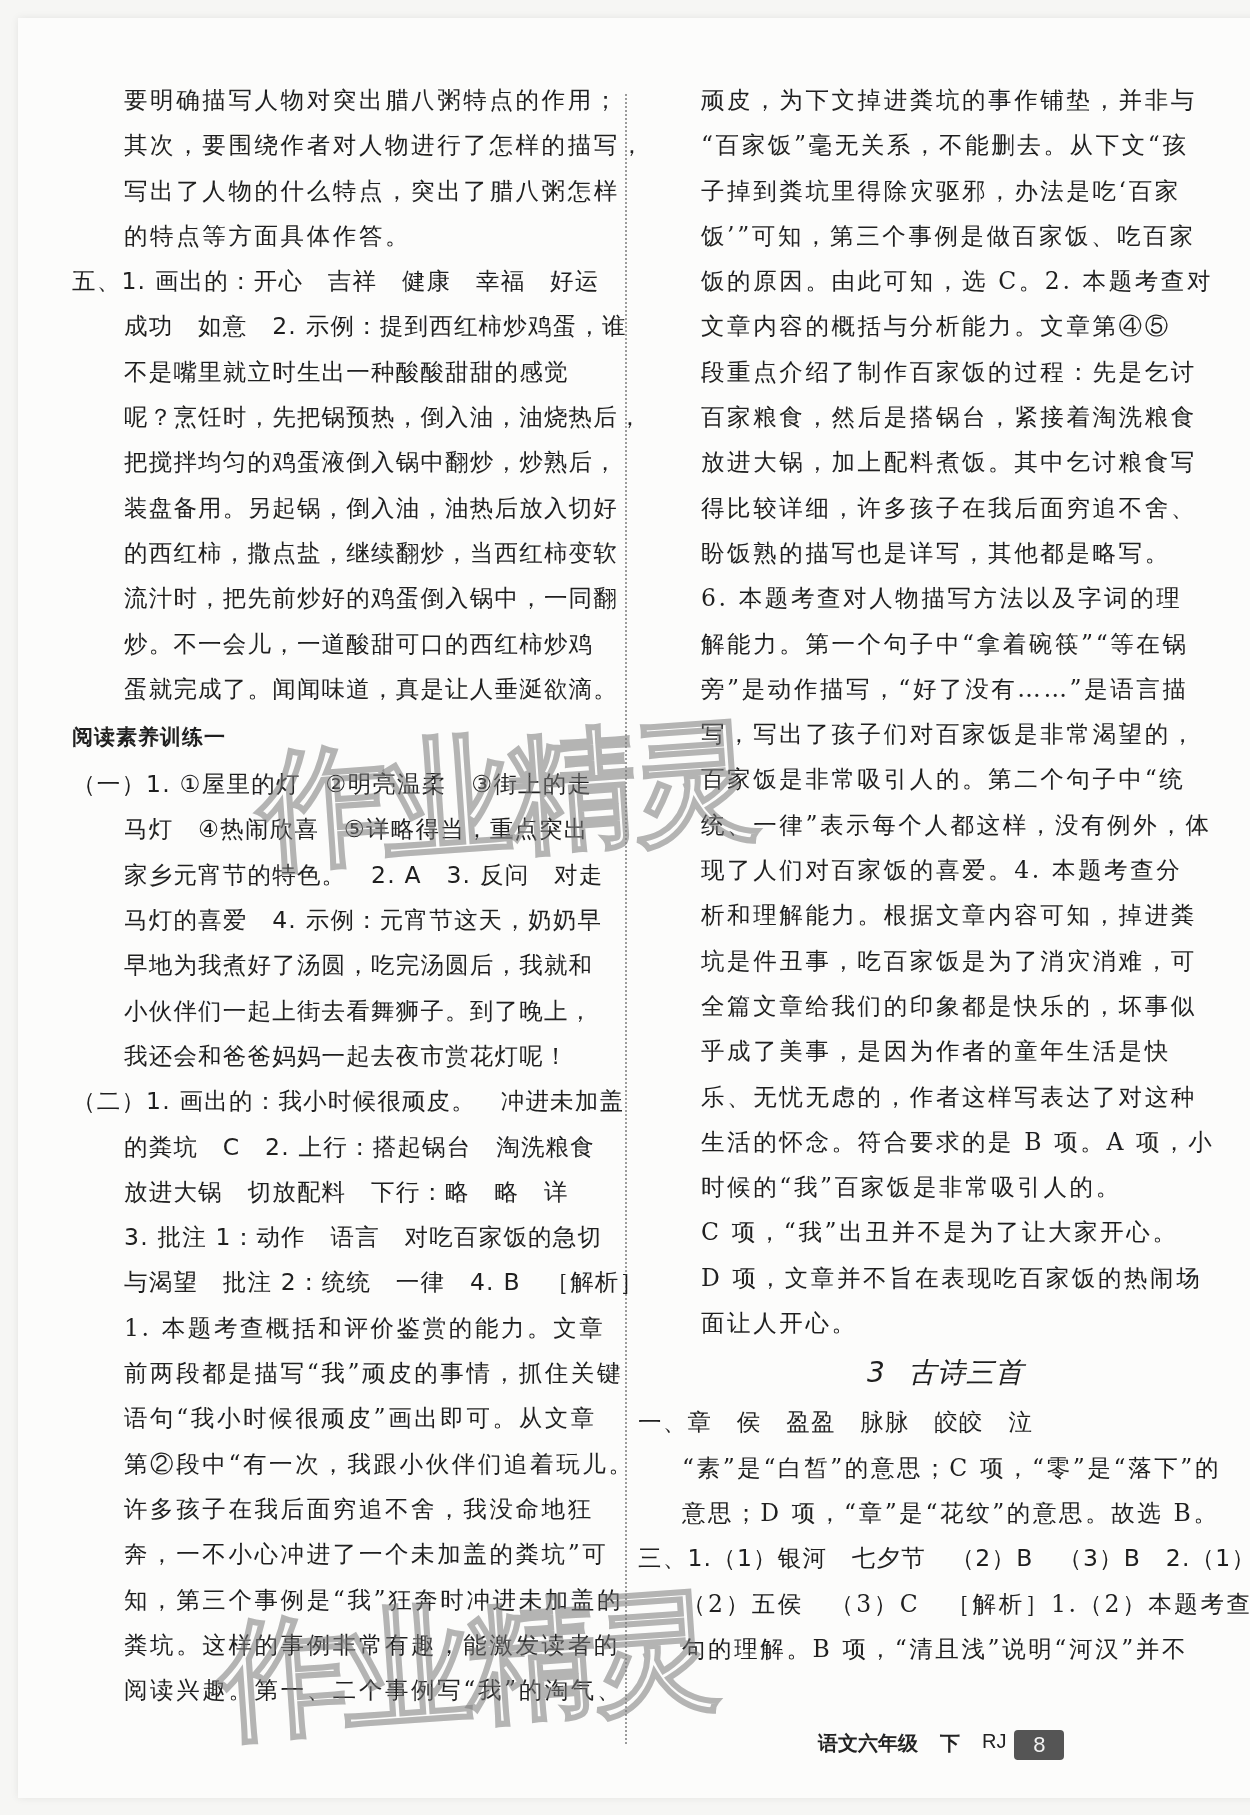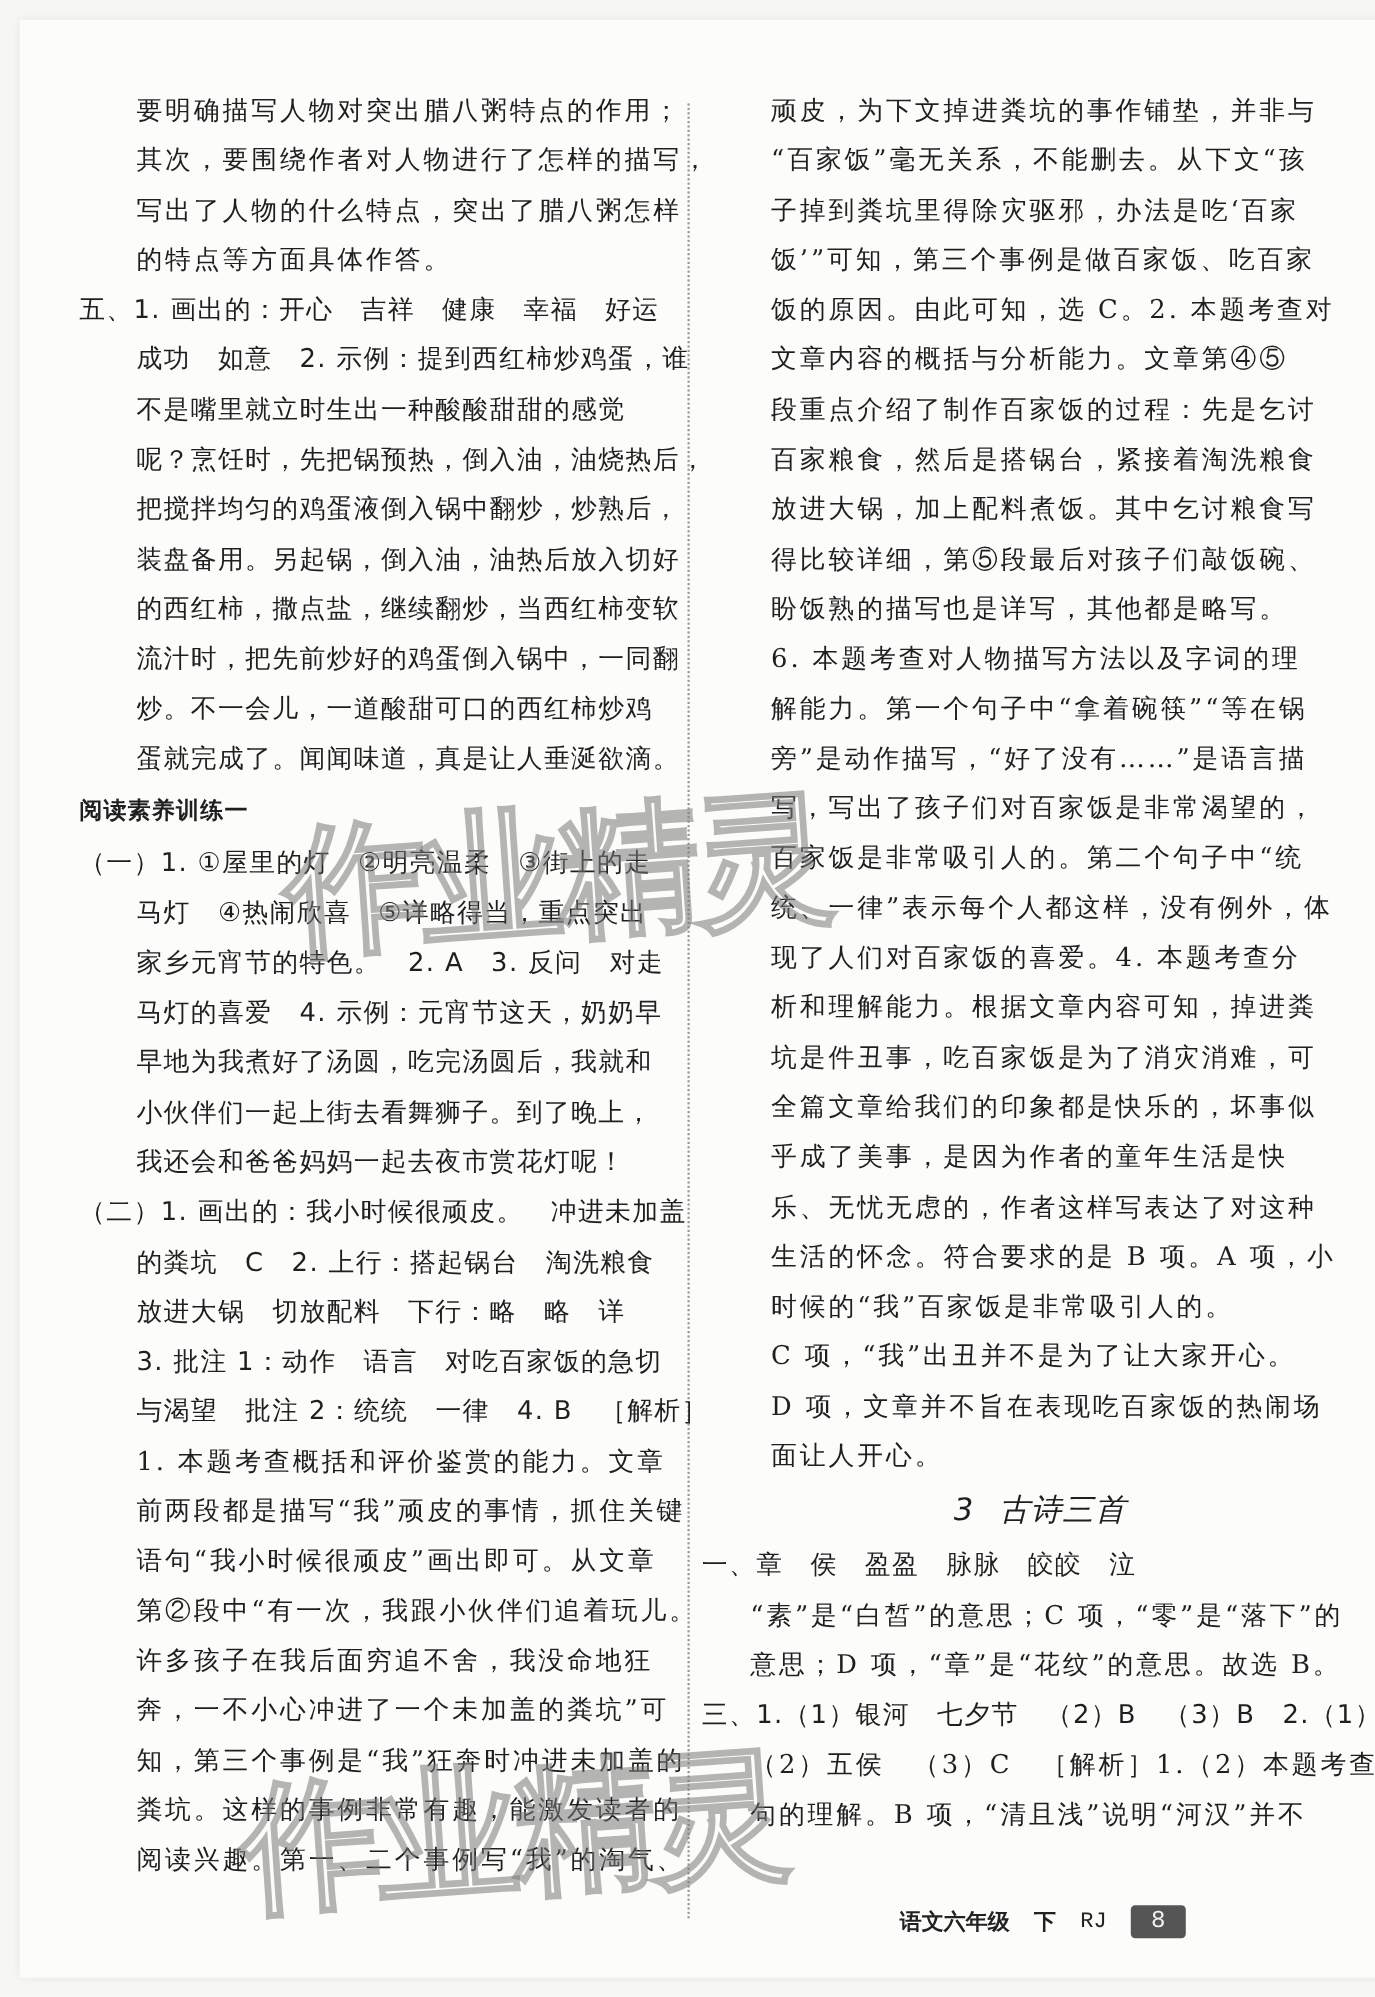--- a/index.html
+++ b/index.html
@@ -109,7 +109,7 @@
     <div class="line indent-r">段重点介绍了制作百家饭的过程：先是乞讨</div>
     <div class="line indent-r">百家粮食，然后是搭锅台，紧接着淘洗粮食</div>
     <div class="line indent-r">放进大锅，加上配料煮饭。其中乞讨粮食写</div>
-    <div class="line indent-r">得比较详细，第⑤段最后对孩子们敲饭碗、</div>
+    <div class="line indent-r">得比较详细，许多孩子在我后面穷追不舍、</div>
     <div class="line indent-r">盼饭熟的描写也是详写，其他都是略写。</div>
     <div class="line indent-r">6. 本题考查对人物描写方法以及字词的理</div>
     <div class="line indent-r">解能力。第一个句子中“拿着碗筷”“等在锅</div>

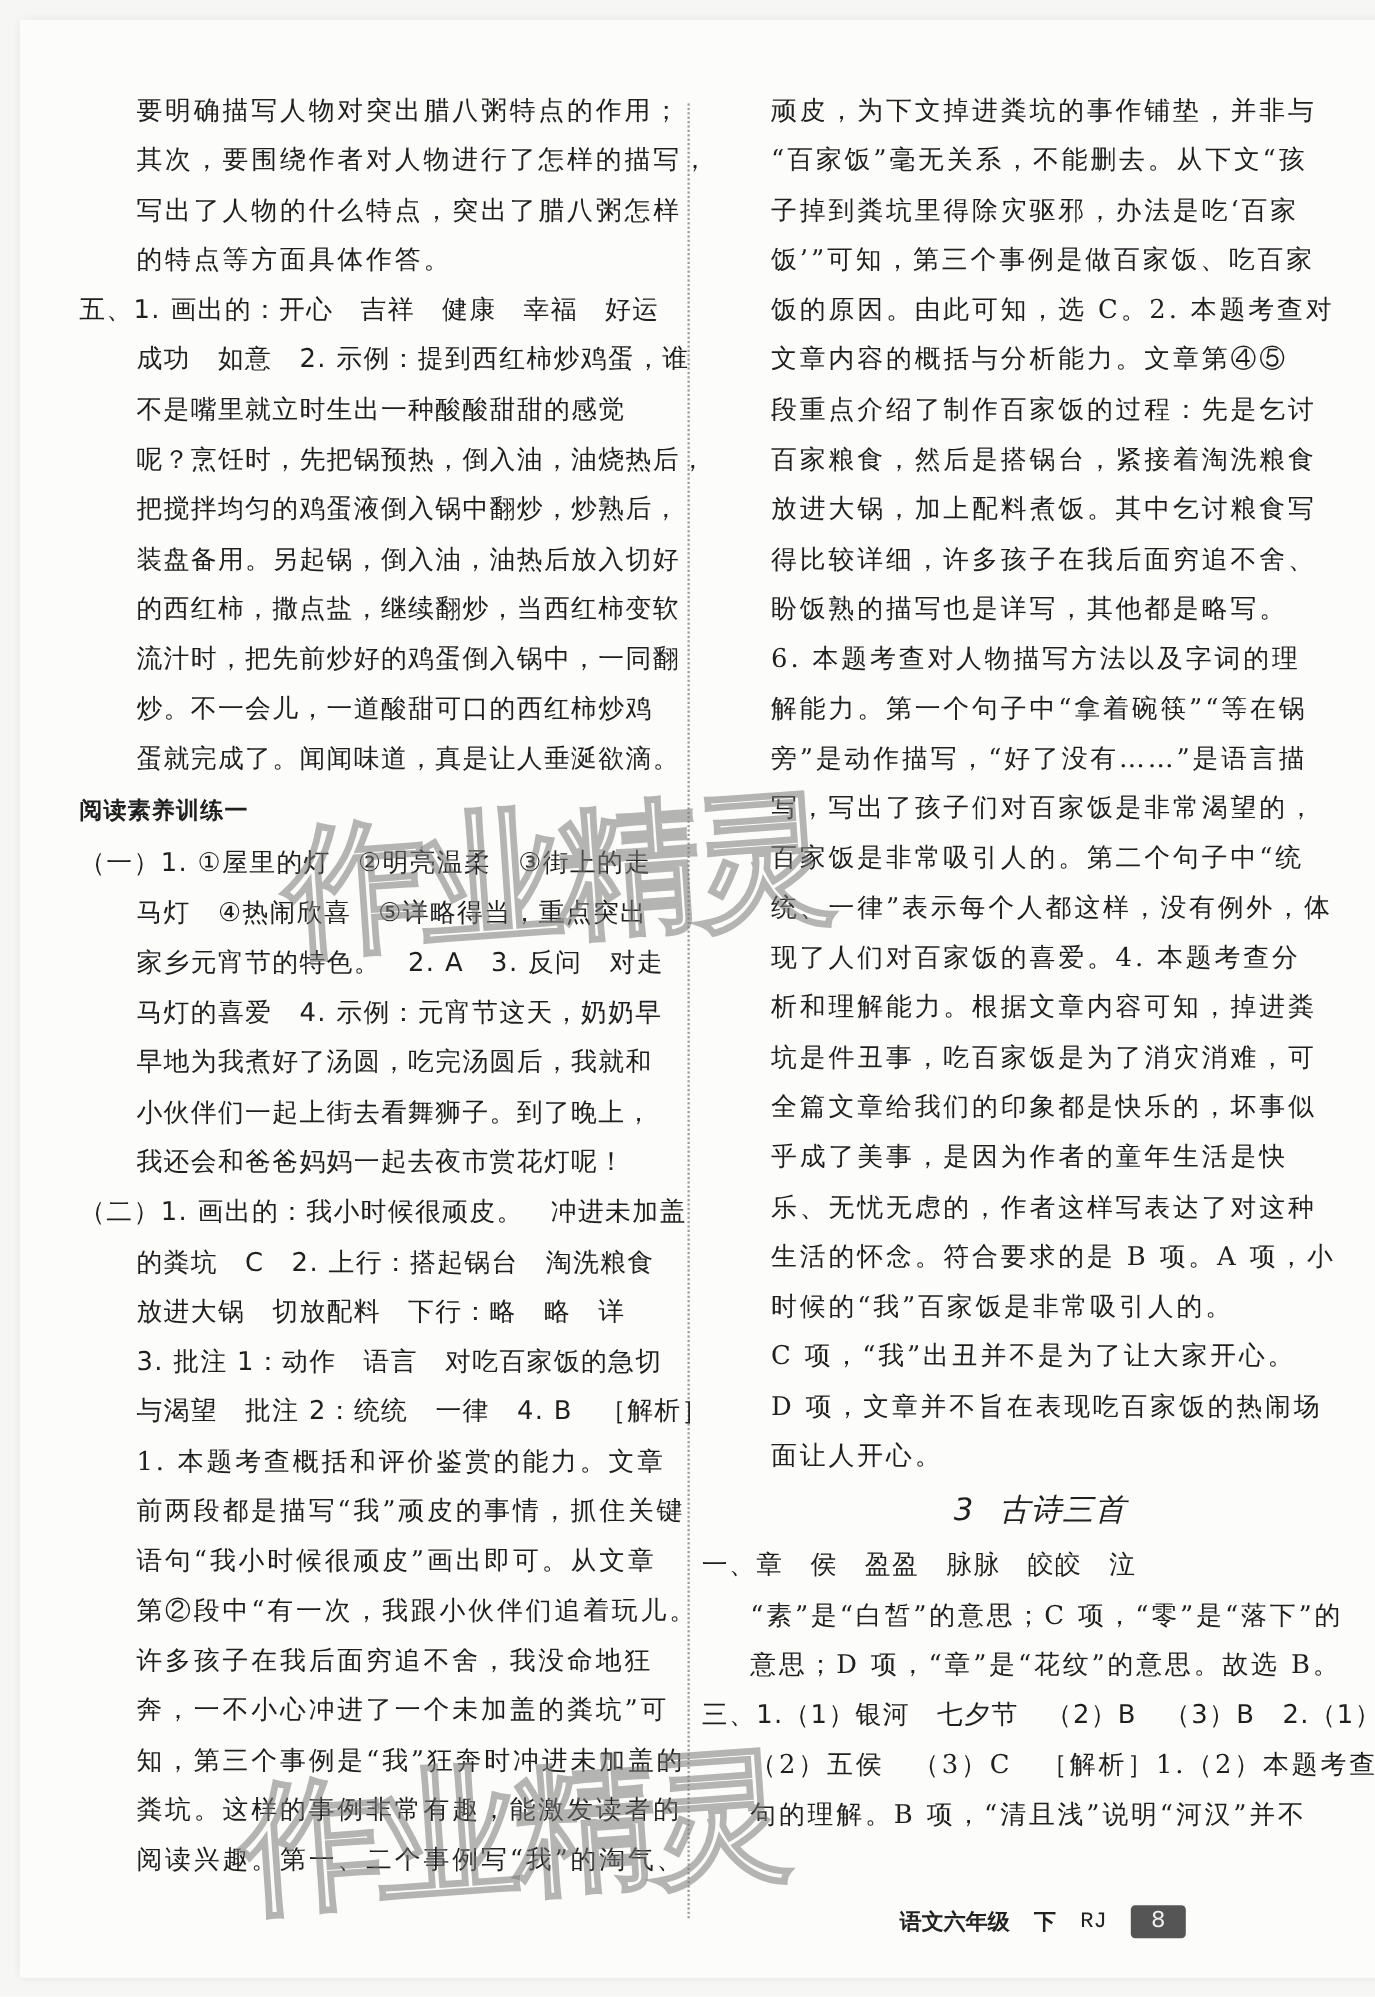--- a/index.html
+++ b/index.html
@@ -36,8 +36,8 @@
   }
   .heading2 .num { margin-right: 22px; }
   .footer {
-    position: absolute; left: 800px; top: 1712px; height: 34px; display: flex; align-items: center;
-    font-family: Liberation Mono, monospace; font-size: 20px; font-weight: bold; color: #222;
+    position: absolute; left: 800px; top: 1712px; height: 34px; display: flex; 
+    font-family: Liberation Sans, sans-serif; font-size: 20px; font-weight: bold; color: #222;
   }
   .footer span { margin-right: 22px; }
   .footer .rj { font-weight: normal; margin-right: 22px; }

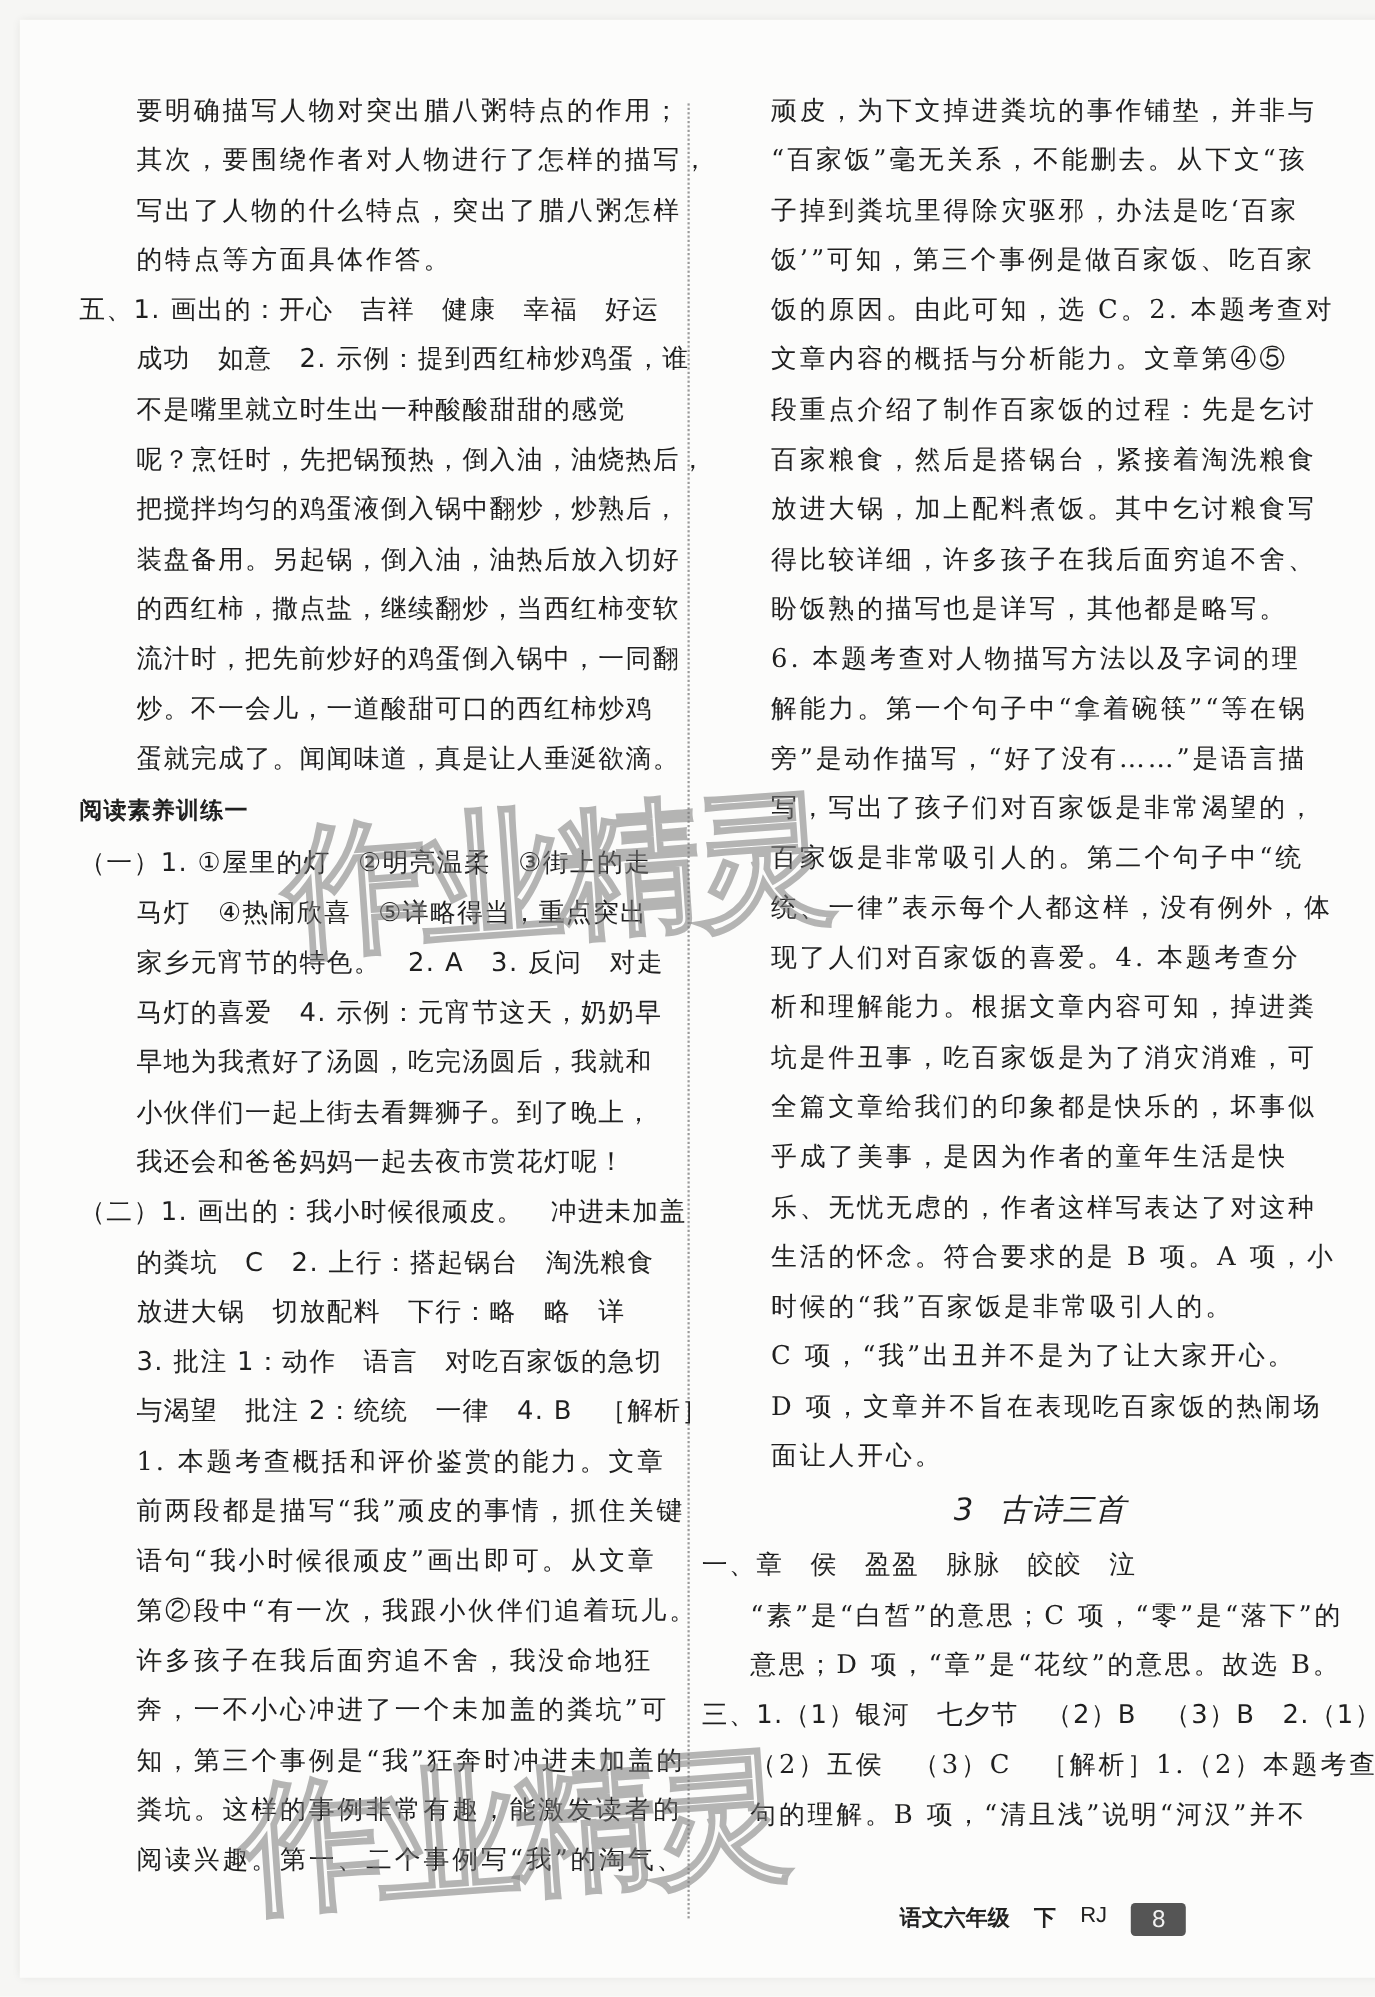--- a/index.html
+++ b/index.html
@@ -40,7 +40,7 @@
     font-family: Liberation Sans, sans-serif; font-size: 20px; font-weight: bold; color: #222;
   }
   .footer span { margin-right: 22px; }
-  .footer .rj { font-weight: normal; margin-right: 22px; }
+  .footer .rj { font-weight: normal; margin-right: 8px; }
   .page-badge {
     display: inline-block; background: #555; color: #f2f2f2; width: 50px; height: 30px; line-height: 30px;
     text-align: center; border-radius: 4px; font-weight: normal; font-size: 22px; margin-right: 0;

